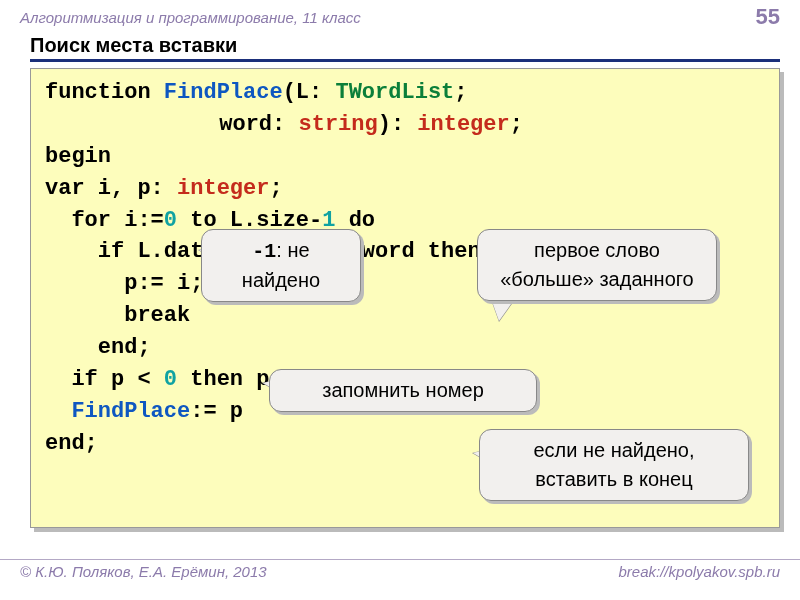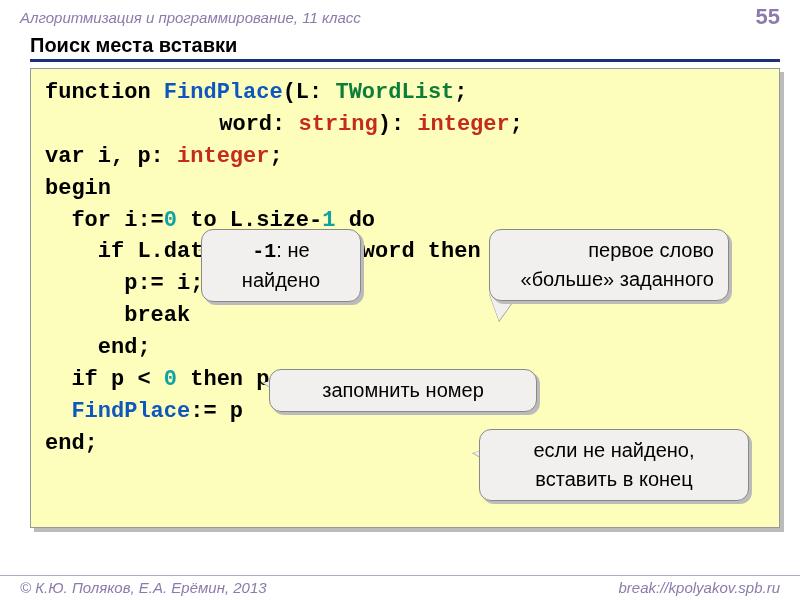--- a/index.html
+++ b/index.html
@@ -110,8 +110,8 @@
 <div class="code-box">
   <div><span>function </span><span class="kw-blue">FindPlace</span><span>(L: </span><span class="kw-green">TWordList</span><span>;</span></div>
   <div style="padding-left: 13.2ch;"><span>word: </span><span class="kw-red">string</span><span>): </span><span class="kw-red">integer</span><span>;</span></div>
+  <div>begin</div>
   <div><span>var i, p: </span><span class="kw-red">integer</span><span>;</span></div>
-  <div>begin</div>
   <div style="white-space: pre;"><span>  for i:=</span><span class="num-cyan">0</span><span> to L.size-</span><span class="num-cyan">1</span><span> do</span></div>
   <div style="white-space: pre;">    if L.data[i].word &gt; word then begin</div>
   <div style="white-space: pre;">      p:= i;</div>

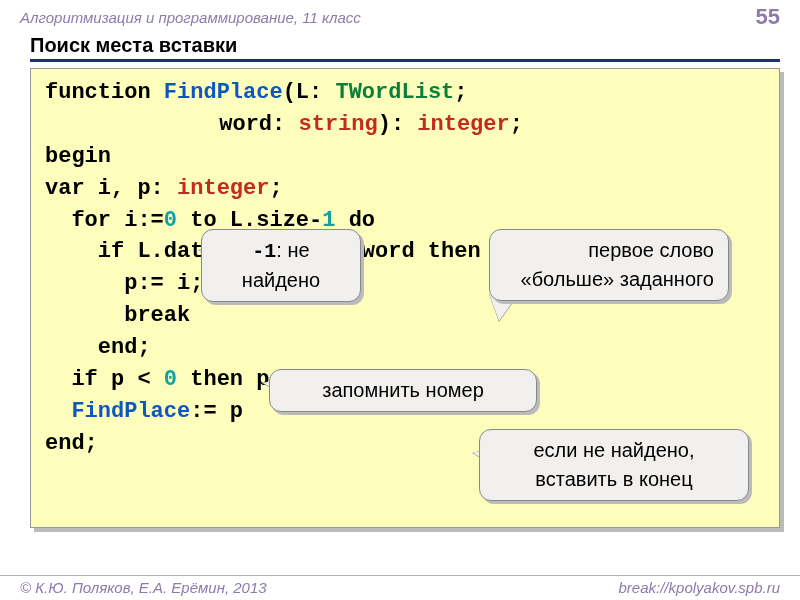--- a/index.html
+++ b/index.html
@@ -77,7 +77,7 @@
   
   #c1 { left: 170px; top: 160px; width: 130px; }
   #c1-tail { left: 168px; top: 173px; border-top: 8px solid transparent; border-bottom: 16px solid transparent; border-right: 28px solid #F2F0EE; filter: drop-shadow(-1px 0 0 #888);}
-  #c2 { left: 458px; top: 160px; width: 210px; text-align: right; }
+  #c2 { left: 446px; top: 160px; width: 210px; }
   #c2-tail { left: 458px; top: 224px; border-left: 10px solid transparent; border-right: 20px solid transparent; border-top: 28px solid #F2F0EE; filter: drop-shadow(0 1px 0 #888);}
   #c3 { left: 238px; top: 300px; width: 238px; }
   #c3-tail { left: 232px; top: 308px; border-top: 6px solid transparent; border-bottom: 14px solid transparent; border-right: 24px solid #F2F0EE; filter: drop-shadow(-1px 0 0 #888);}

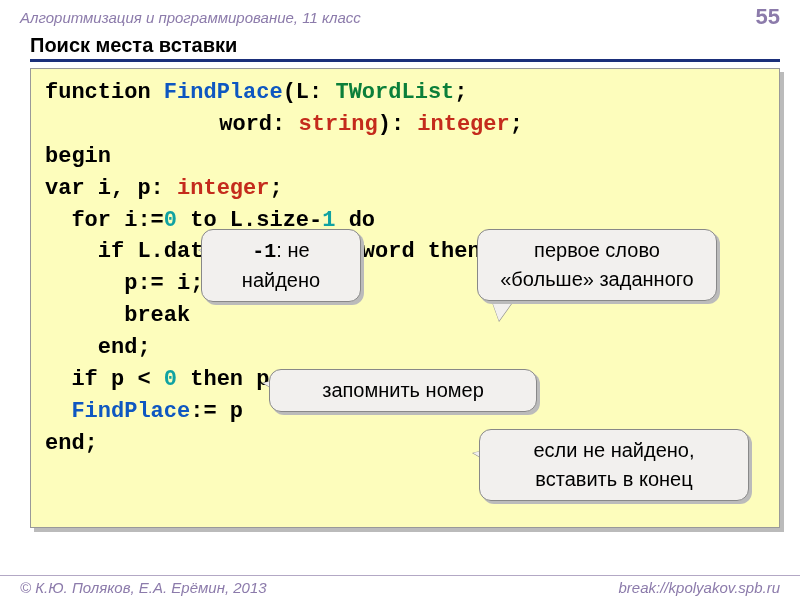--- a/index.html
+++ b/index.html
@@ -85,7 +85,7 @@
   #c4-tail { left: 442px; top: 378px; border-top: 6px solid transparent; border-bottom: 14px solid transparent; border-right: 24px solid #F2F0EE; filter: drop-shadow(-1px 0 0 #888);}
   .footer {
     position: absolute;
-    bottom: 4px;
+    bottom: 20px;
     left: 0;
     right: 0;
     border-top: 1px solid #b3a8c5;

